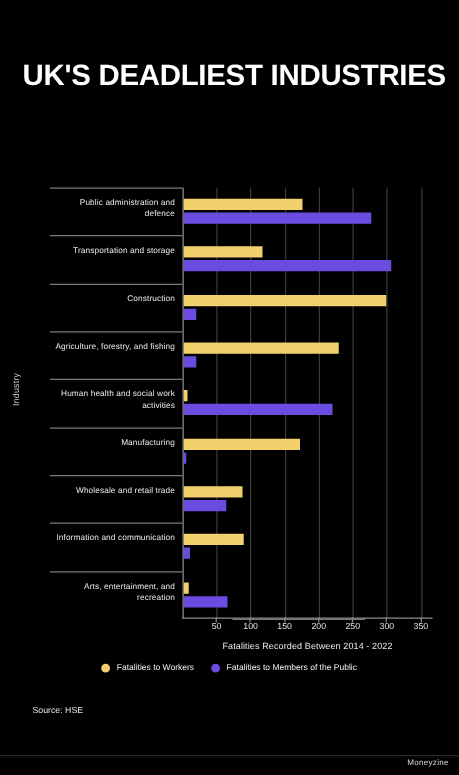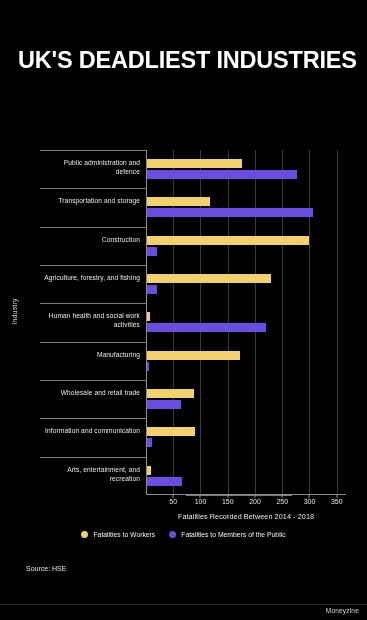--- a/index.html
+++ b/index.html
@@ -289,7 +289,7 @@
         <div class="x-tick-mark" style="left: 190.736px;"></div>
         <div class="x-tick" style="left: 190.736px;">350</div>
       </div>
-    <div class="x-axis-title">Fatalities Recorded Between 2014 - 2018</div>
+    <div class="x-axis-title">Fatalities Recorded Between 2014 - 2022</div>
   </div>
 
   <div class="legend" id="legend">

